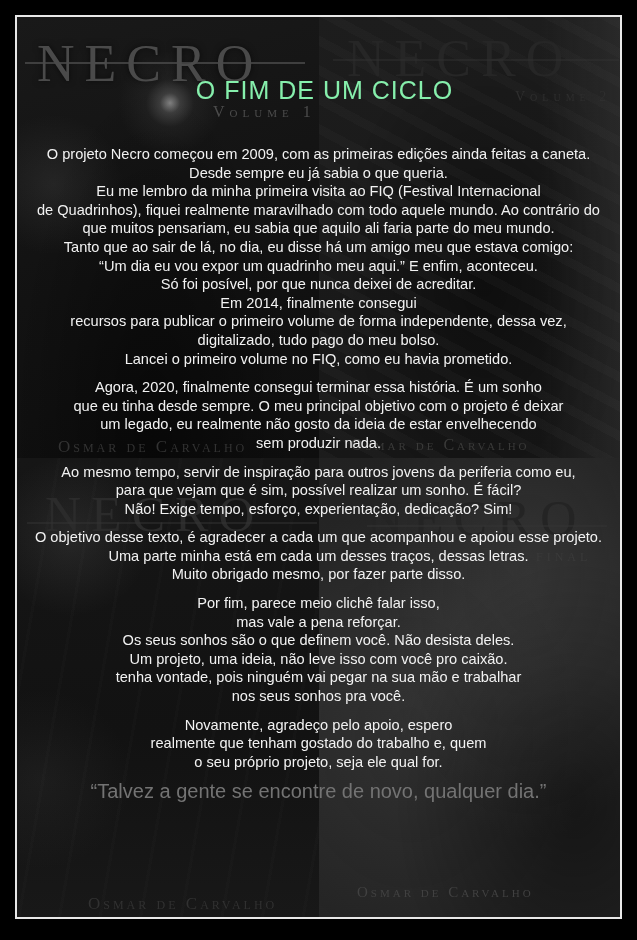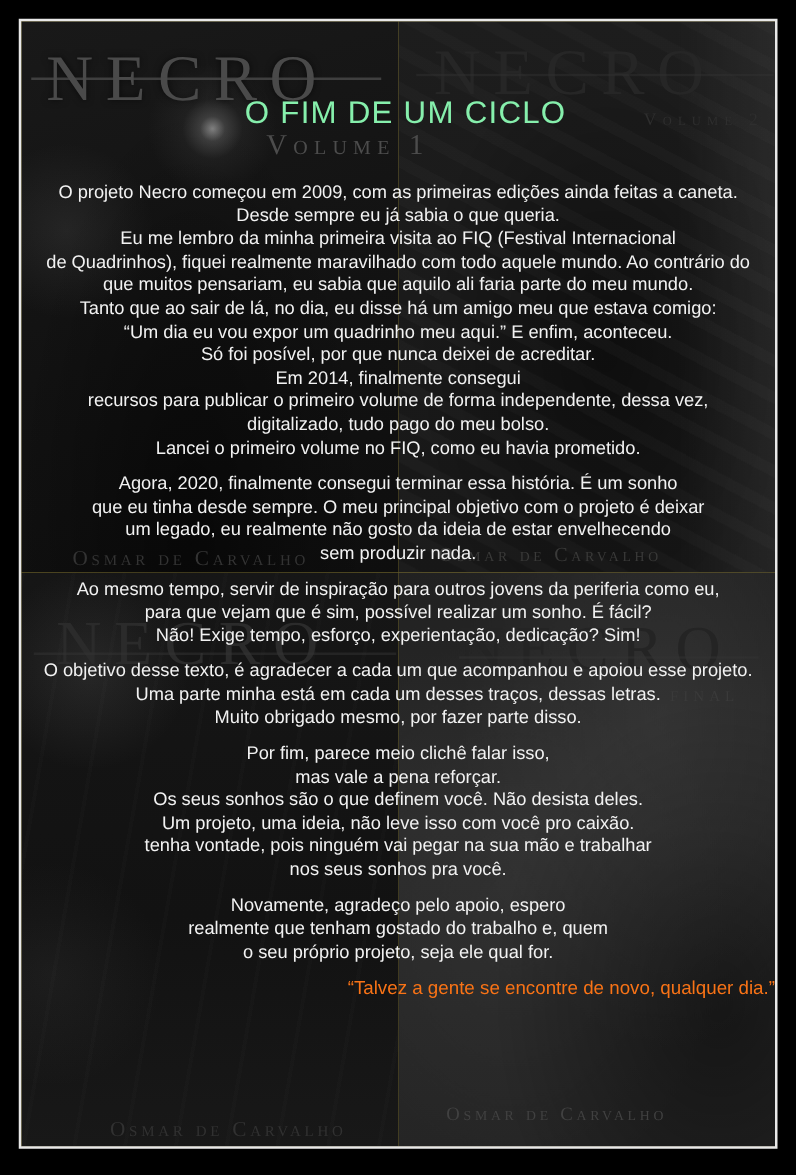--- a/index.html
+++ b/index.html
@@ -66,7 +66,7 @@
     font-family:"Liberation Serif",serif;font-variant:small-caps;
     letter-spacing:5px;color:#4c4c4c;
   }
-  .volume-1{left:196px;top:86px;font-size:23px;}
+  .volume-1{left:196px;top:86px;font-size:16px;}
   .volume-2{left:498px;top:72px;font-size:14px;color:#2e2e2e;}
   .final-label{
     left:519px;top:533px;font-family:Liberation Serif, serif;

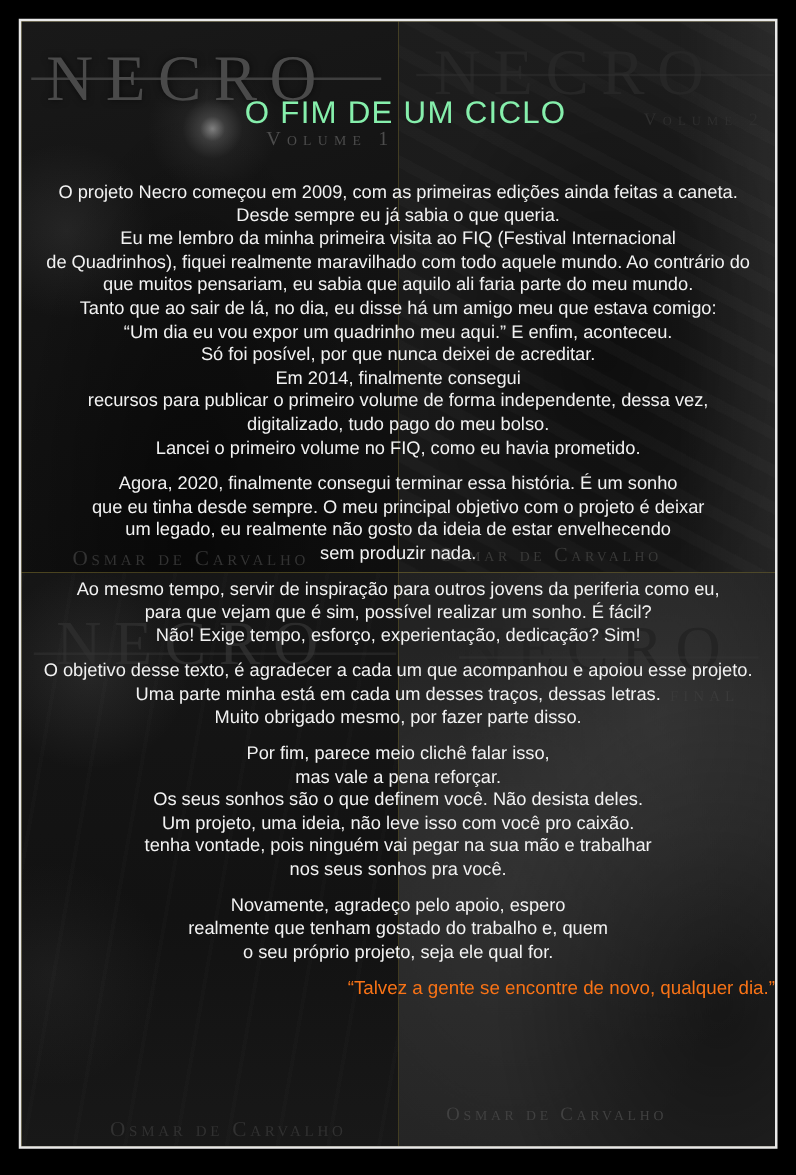--- a/index.html
+++ b/index.html
@@ -93,7 +93,7 @@
   .para-0{margin-top:40px;}
   .line{display:block;}
   .closing{
-    margin-top:10px;font-size:15px;line-height:20px;color:#f97316;text-align:right;
+    margin-top:10px;font-size:20px;line-height:20px;color:#737373;
   }
 </style>
 </head>

